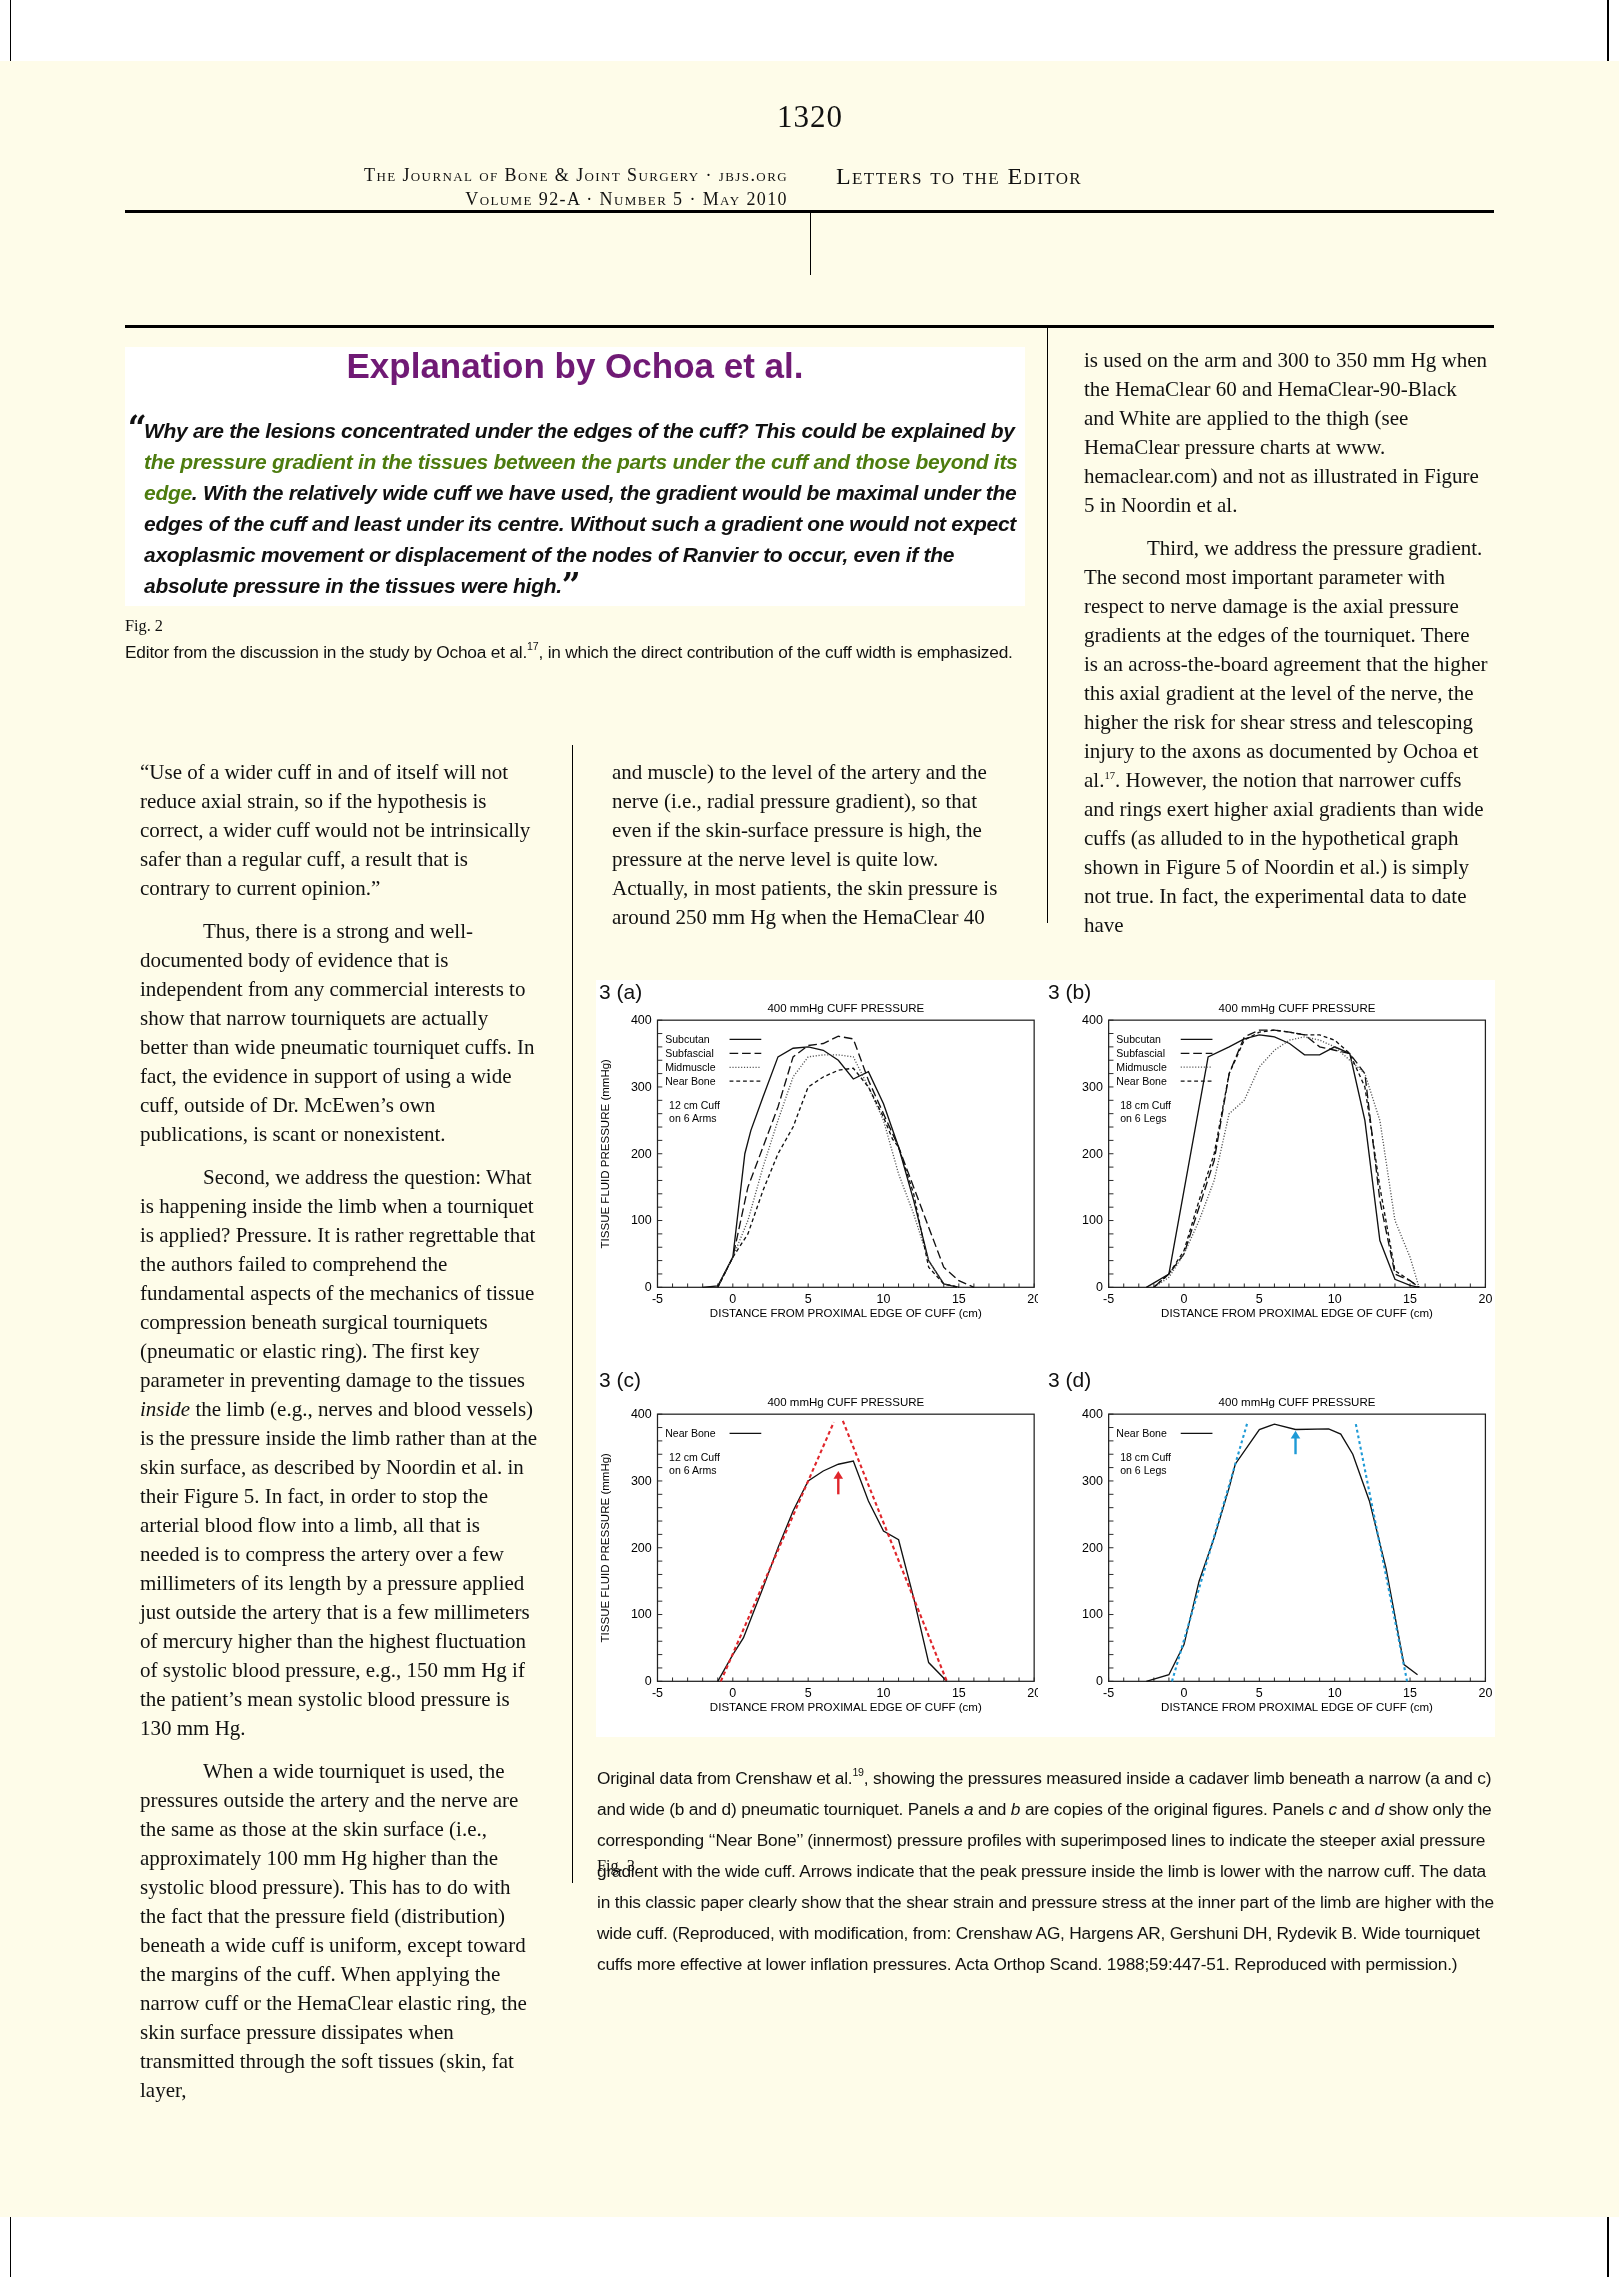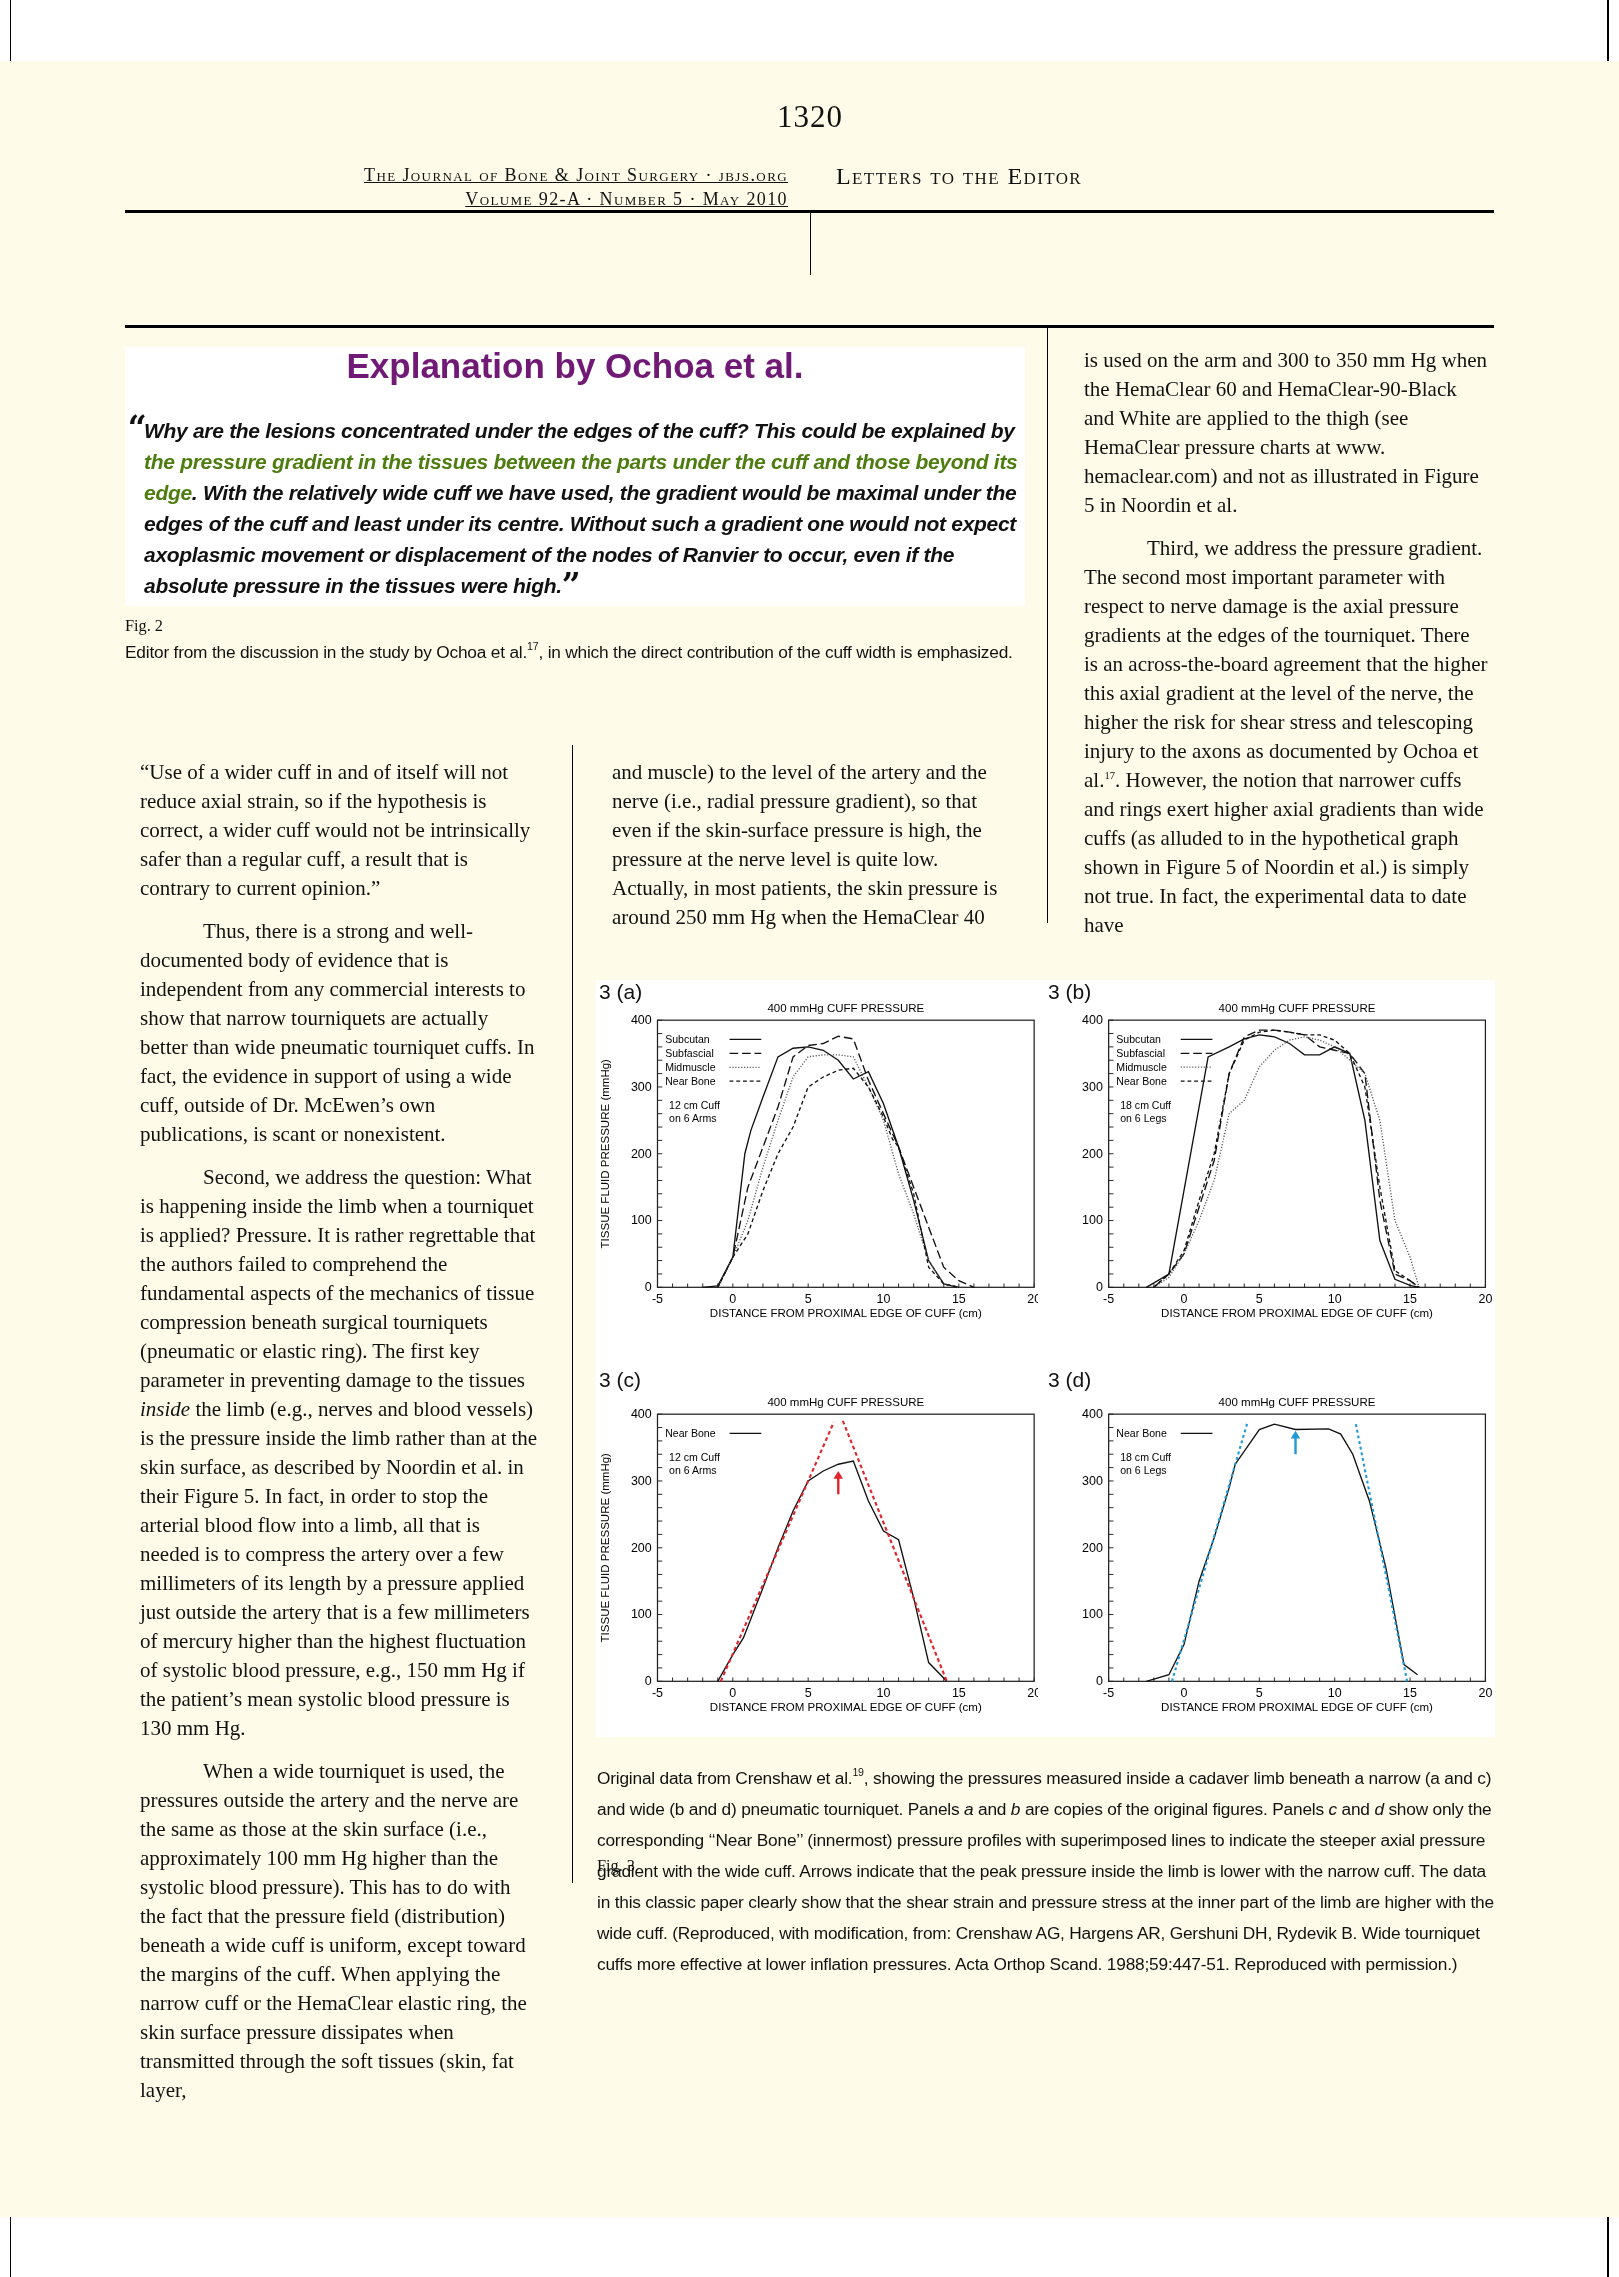--- a/index.html
+++ b/index.html
@@ -10,7 +10,7 @@
   .abs { position:absolute; }
   .pagenum { left:0; width:1620px; top:99px; text-align:center; font-size:31px; letter-spacing:1px; }
   .rule { background:#000; height:2.9px; }
-  .journal { right:832px; top:163px; text-align:right; font-size:18px; letter-spacing:1.4px; font-variant:small-caps; line-height:24px;text-decoration:underline; }
+  .journal { right:832px; top:163px; text-align:right; font-size:18px; letter-spacing:1.4px; font-variant:small-caps; line-height:24px; }
   .section { left:836px; top:163px; font-size:24px; letter-spacing:1.4px; font-variant:small-caps; }
   .vrule { width:1.4px; background:#000; }
   .fig2box { left:125px; top:347px; width:900px; height:259px; background:#ffffff; }

